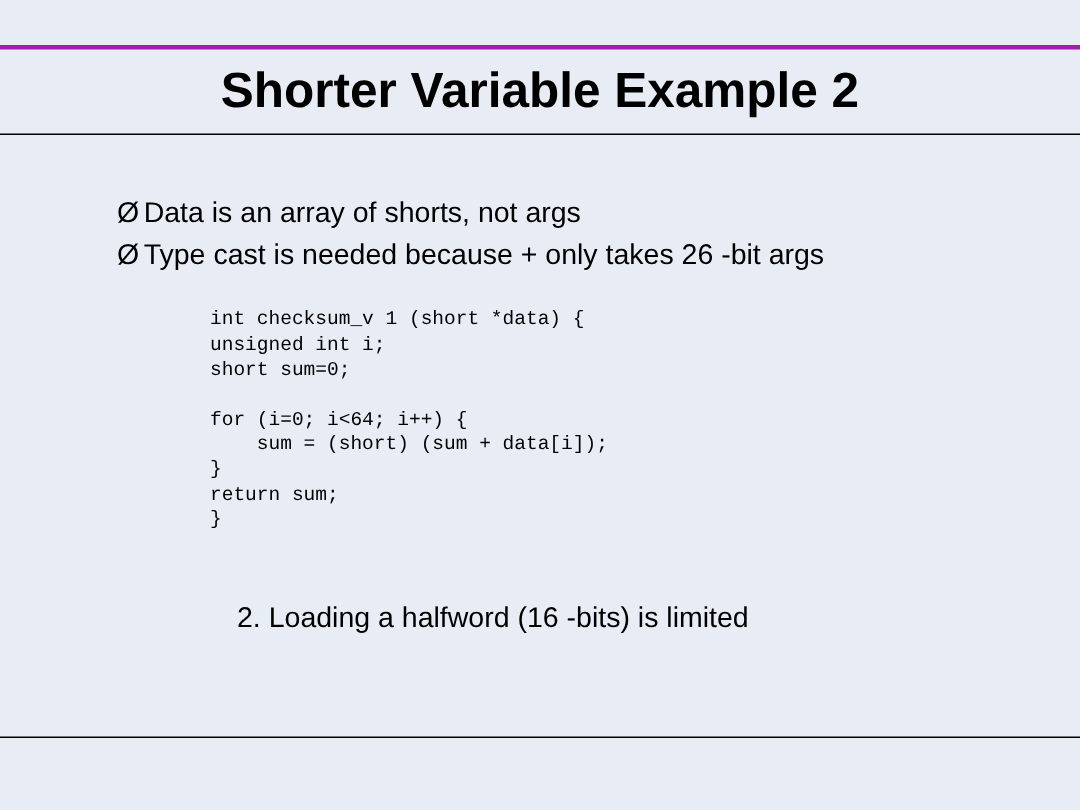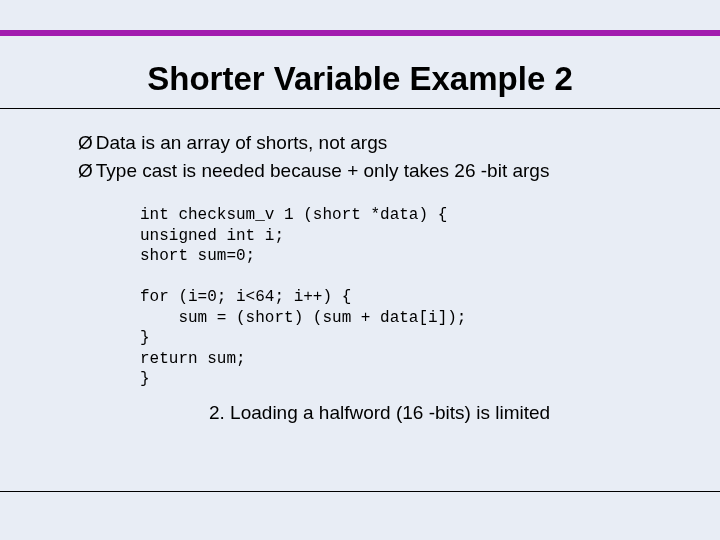--- a/index.html
+++ b/index.html
@@ -21,10 +21,10 @@
       top: 30px;
       left: 0;
       right: 0;
-      border-top: 6px solid #a21caf;
+      border-top: 3px solid #a21caf;
       border-bottom: 1px solid #000;
       background: rgba(255,255,255,0.0);
-      padding: 24px 0 10px 0;
+      padding: 8px 0 10px 0;
       text-align: center;
     }
     .title-band h1 {

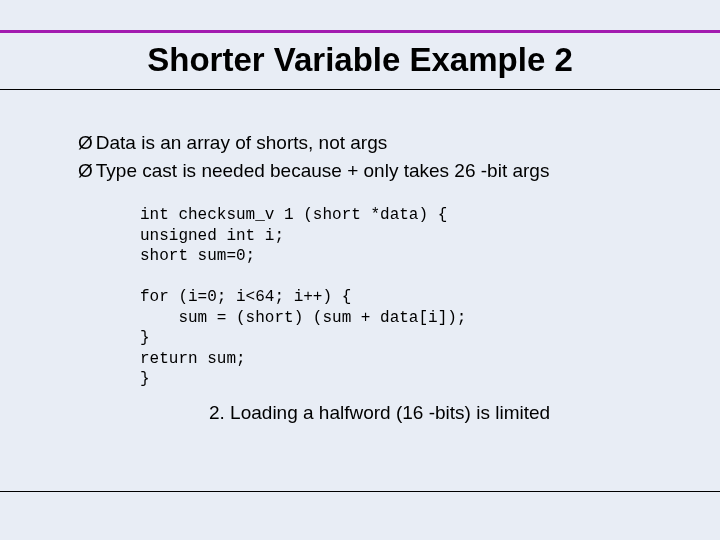--- a/index.html
+++ b/index.html
@@ -52,7 +52,7 @@
     .bullet-text { flex: 1 1 auto; }
     .code-block {
       font-family: "Courier New", Courier, monospace;
-      font-size: 16px;
+      font-size: 13px;
       line-height: 1.28;
       margin-top: 22px;
       margin-left: 62px;

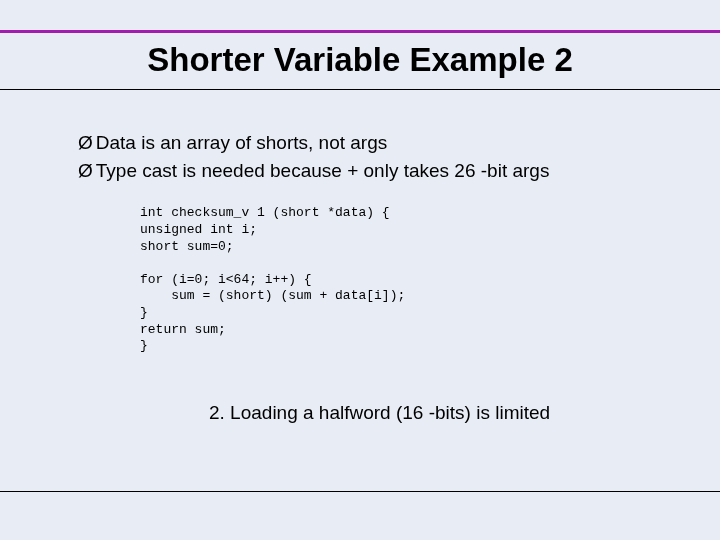--- a/index.html
+++ b/index.html
@@ -66,7 +66,7 @@
       line-height: 1.35;
     }
     .problems .p-label { font-weight: bold; }
-    .problems .p-line2 { margin-left: 114px; }
+    .problems .p-line2 { margin-left: 63px; }
     .bottom-rule {
       position: absolute;
       left: 0;

